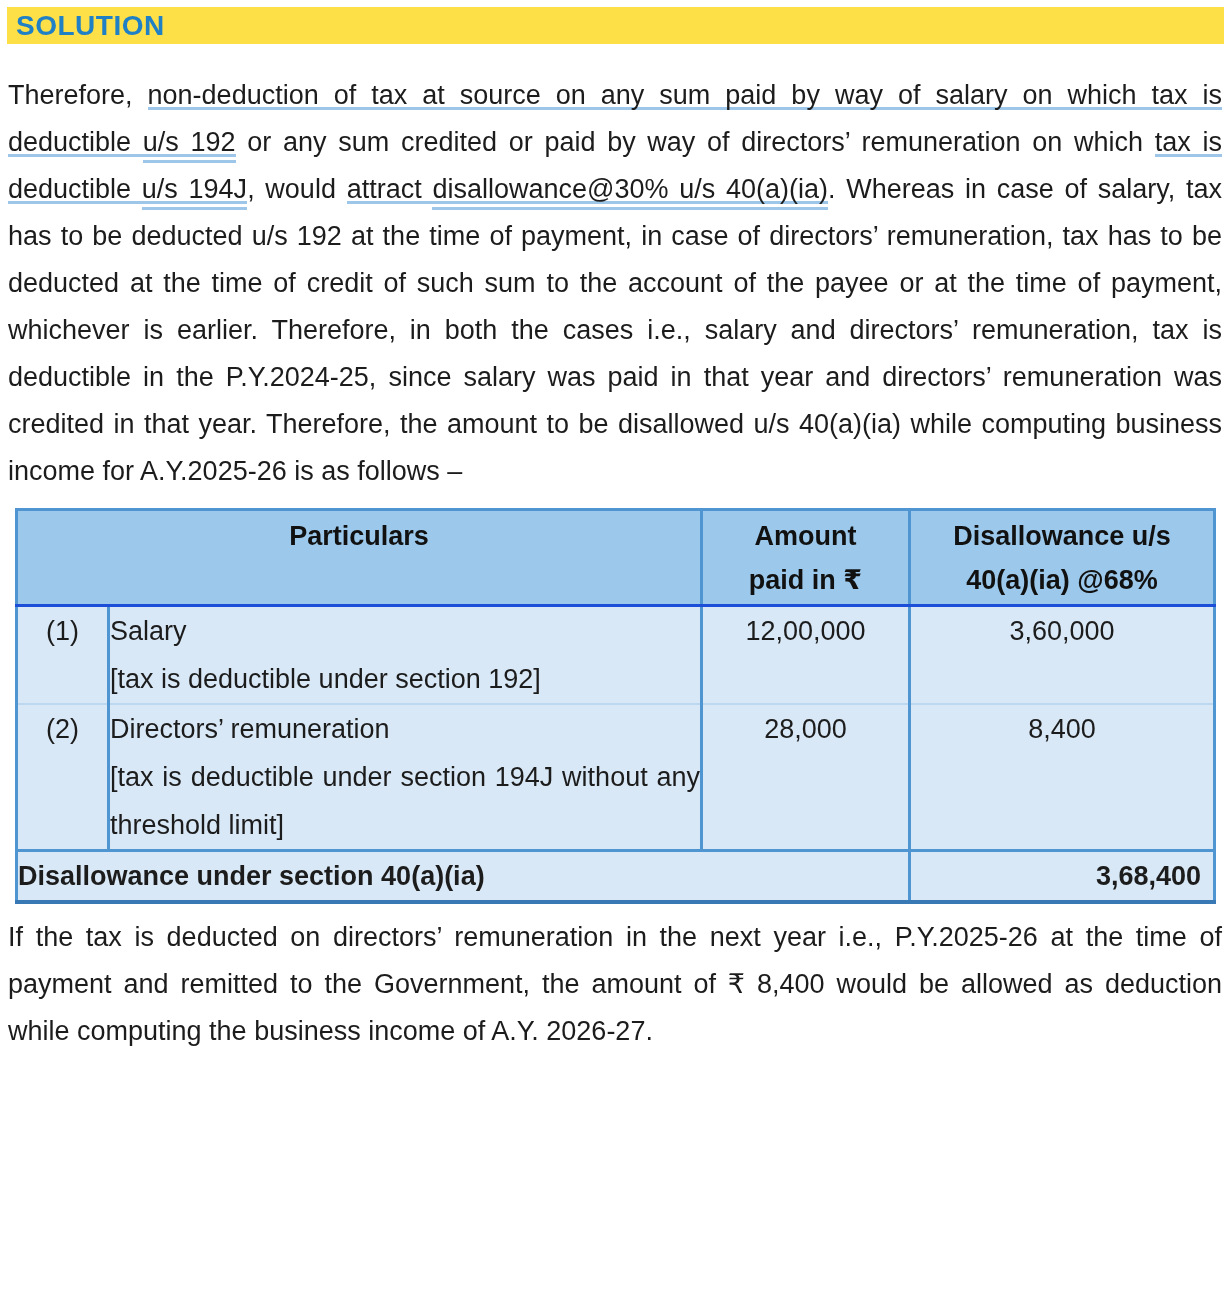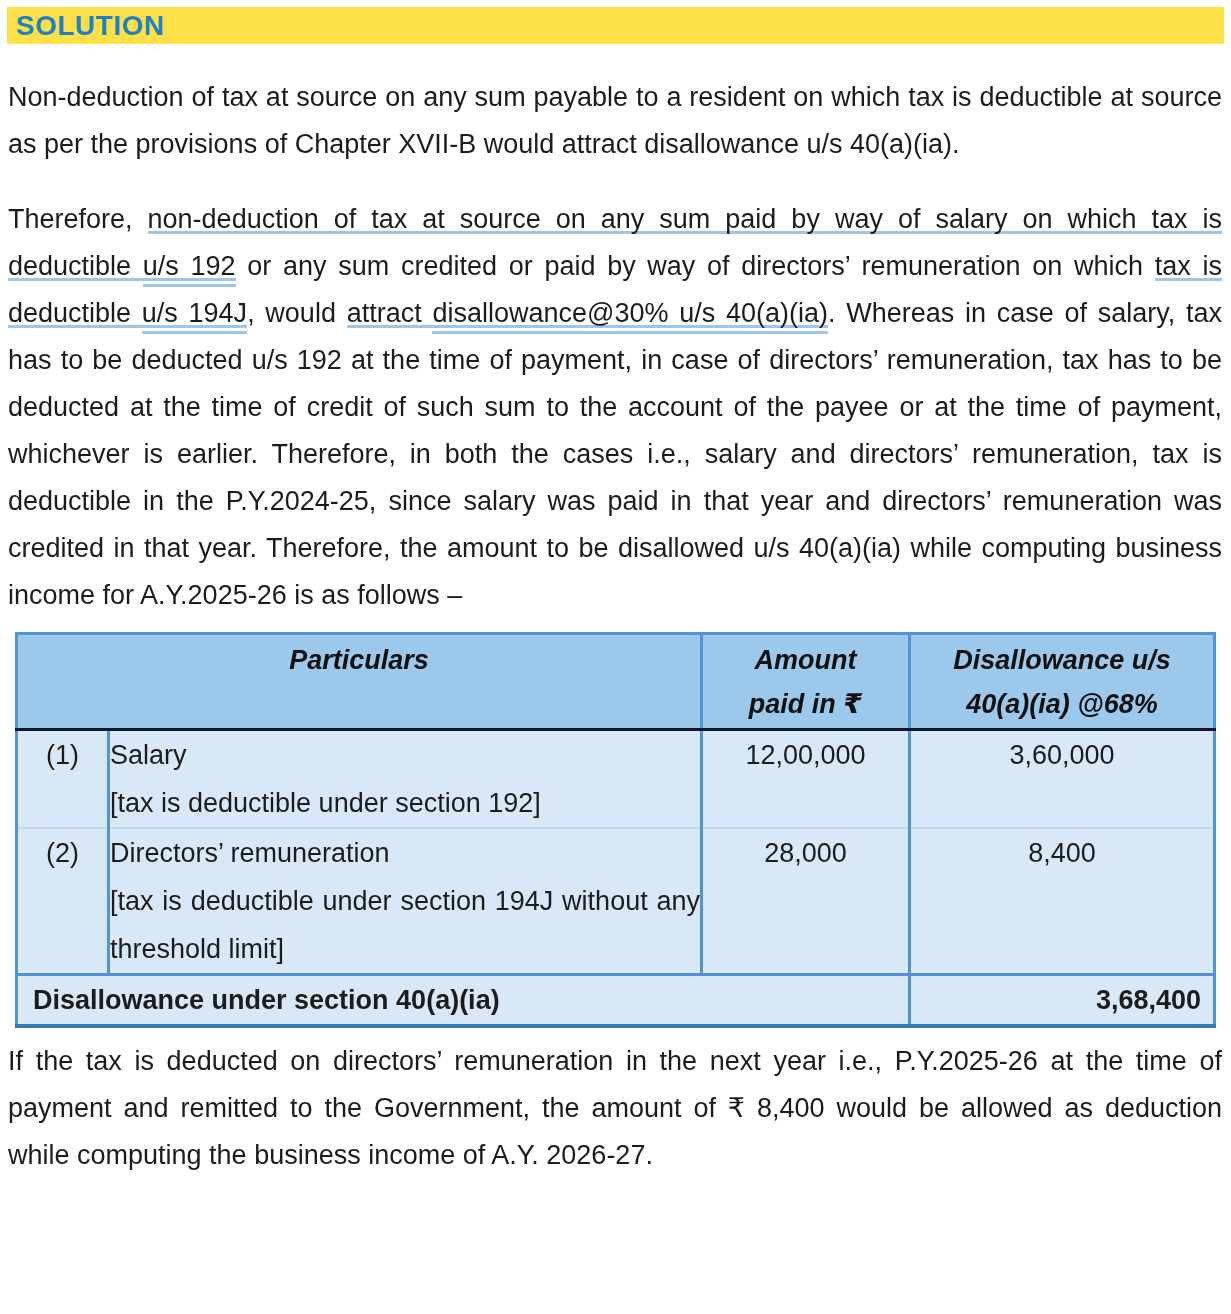--- a/index.html
+++ b/index.html
@@ -115,7 +115,6 @@
     <span class="solution-label">SOLUTION</span>
   </div>
 
-  <p class="para first">Non-deduction of tax at source on any sum payable to a resident on which tax is deductible at source as per the provisions of Chapter XVII-B would attract disallowance u/s 40(a)(ia).</p>
 
   <p class="para"><span>Therefore, </span><span class="ul">non-deduction of tax at source on any sum paid by way of salary on which tax is deductible </span><span class="ul2">u/s 192</span><span> or any sum credited or paid by way of directors’ remuneration on which </span><span class="ul">tax is deductible </span><span class="ul2">u/s 194J</span><span>, would </span><span class="ul">attract </span><span class="ul2">disallowance@30% u/s 40(a)(ia)</span><span>. Whereas in case of salary, tax has to be deducted u/s 192 at the time of payment, in case of directors’ remuneration, tax has to be deducted at the time of credit of such sum to the account of the payee or at the time of payment, whichever is earlier. Therefore, in both the cases i.e., salary and directors’ remuneration, tax is deductible in the P.Y.2024-25, since salary was paid in that year and directors’ remuneration was credited in that year. Therefore, the amount to be disallowed u/s 40(a)(ia) while computing business income for A.Y.2025-26 is as follows –</span></p>
 

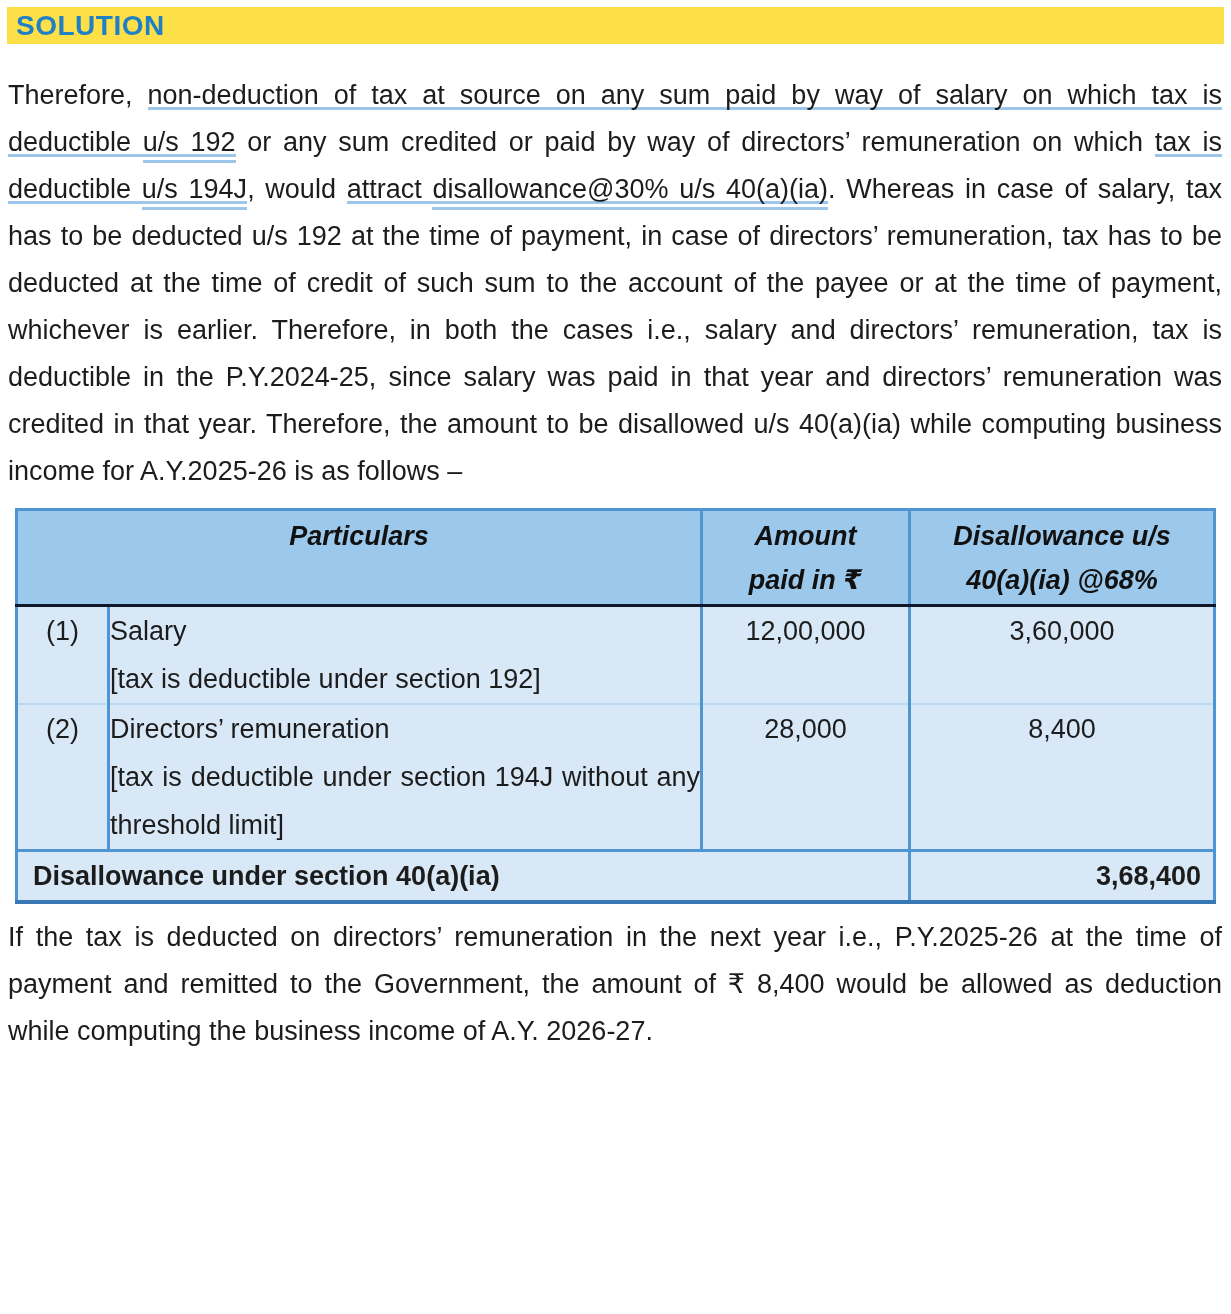--- a/index.html
+++ b/index.html
@@ -76,8 +76,7 @@
     line-height: 44px;
     border-left: 3px solid #4E95D2;
     border-right: 3px solid #4E95D2;
-    border-bottom: 3px solid #0f172a;
-    font-style: italic;
+    border-bottom: 3px solid #1d4ed8;
   }
   table.disallowance thead th .hline { display: block; }
 

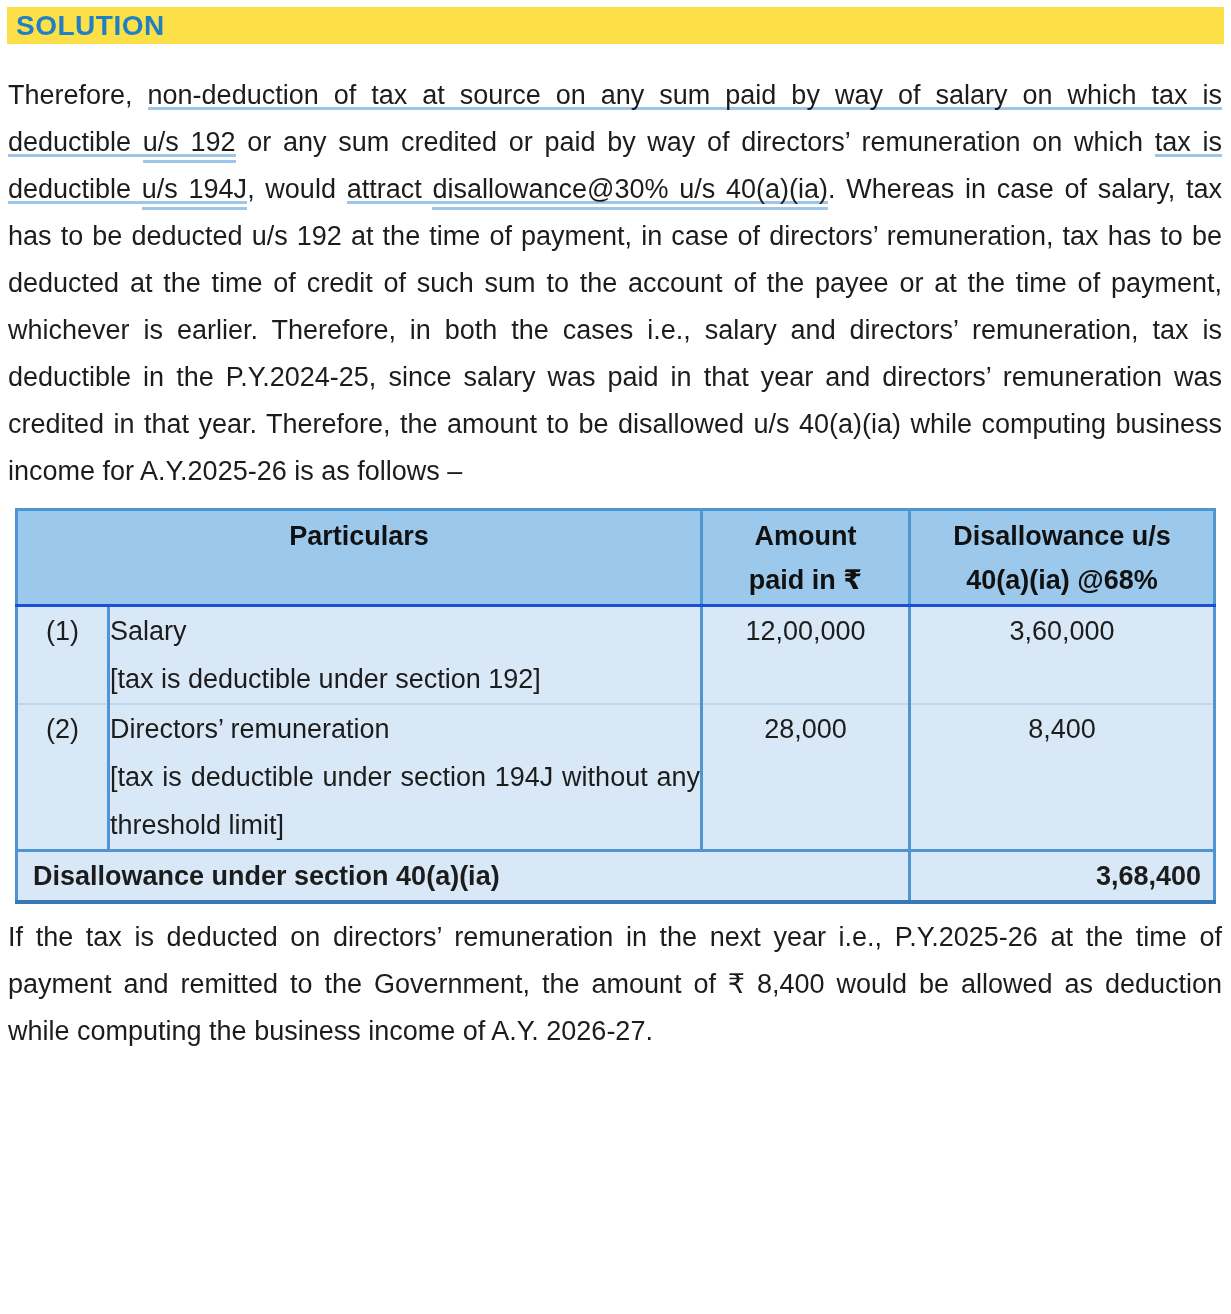--- a/index.html
+++ b/index.html
@@ -102,7 +102,7 @@
     padding: 3px 0;
     background: #D9E8F6;
   }
-  tr.total-row td.total-label { padding-left: 15px; text-align: left; }
+  tr.total-row td.total-label { text-align: left; }
   tr.total-row td.total-value { text-align: right; padding-right: 12px; border-left: 3px solid #0f766e; }
 </style>
 </head>

